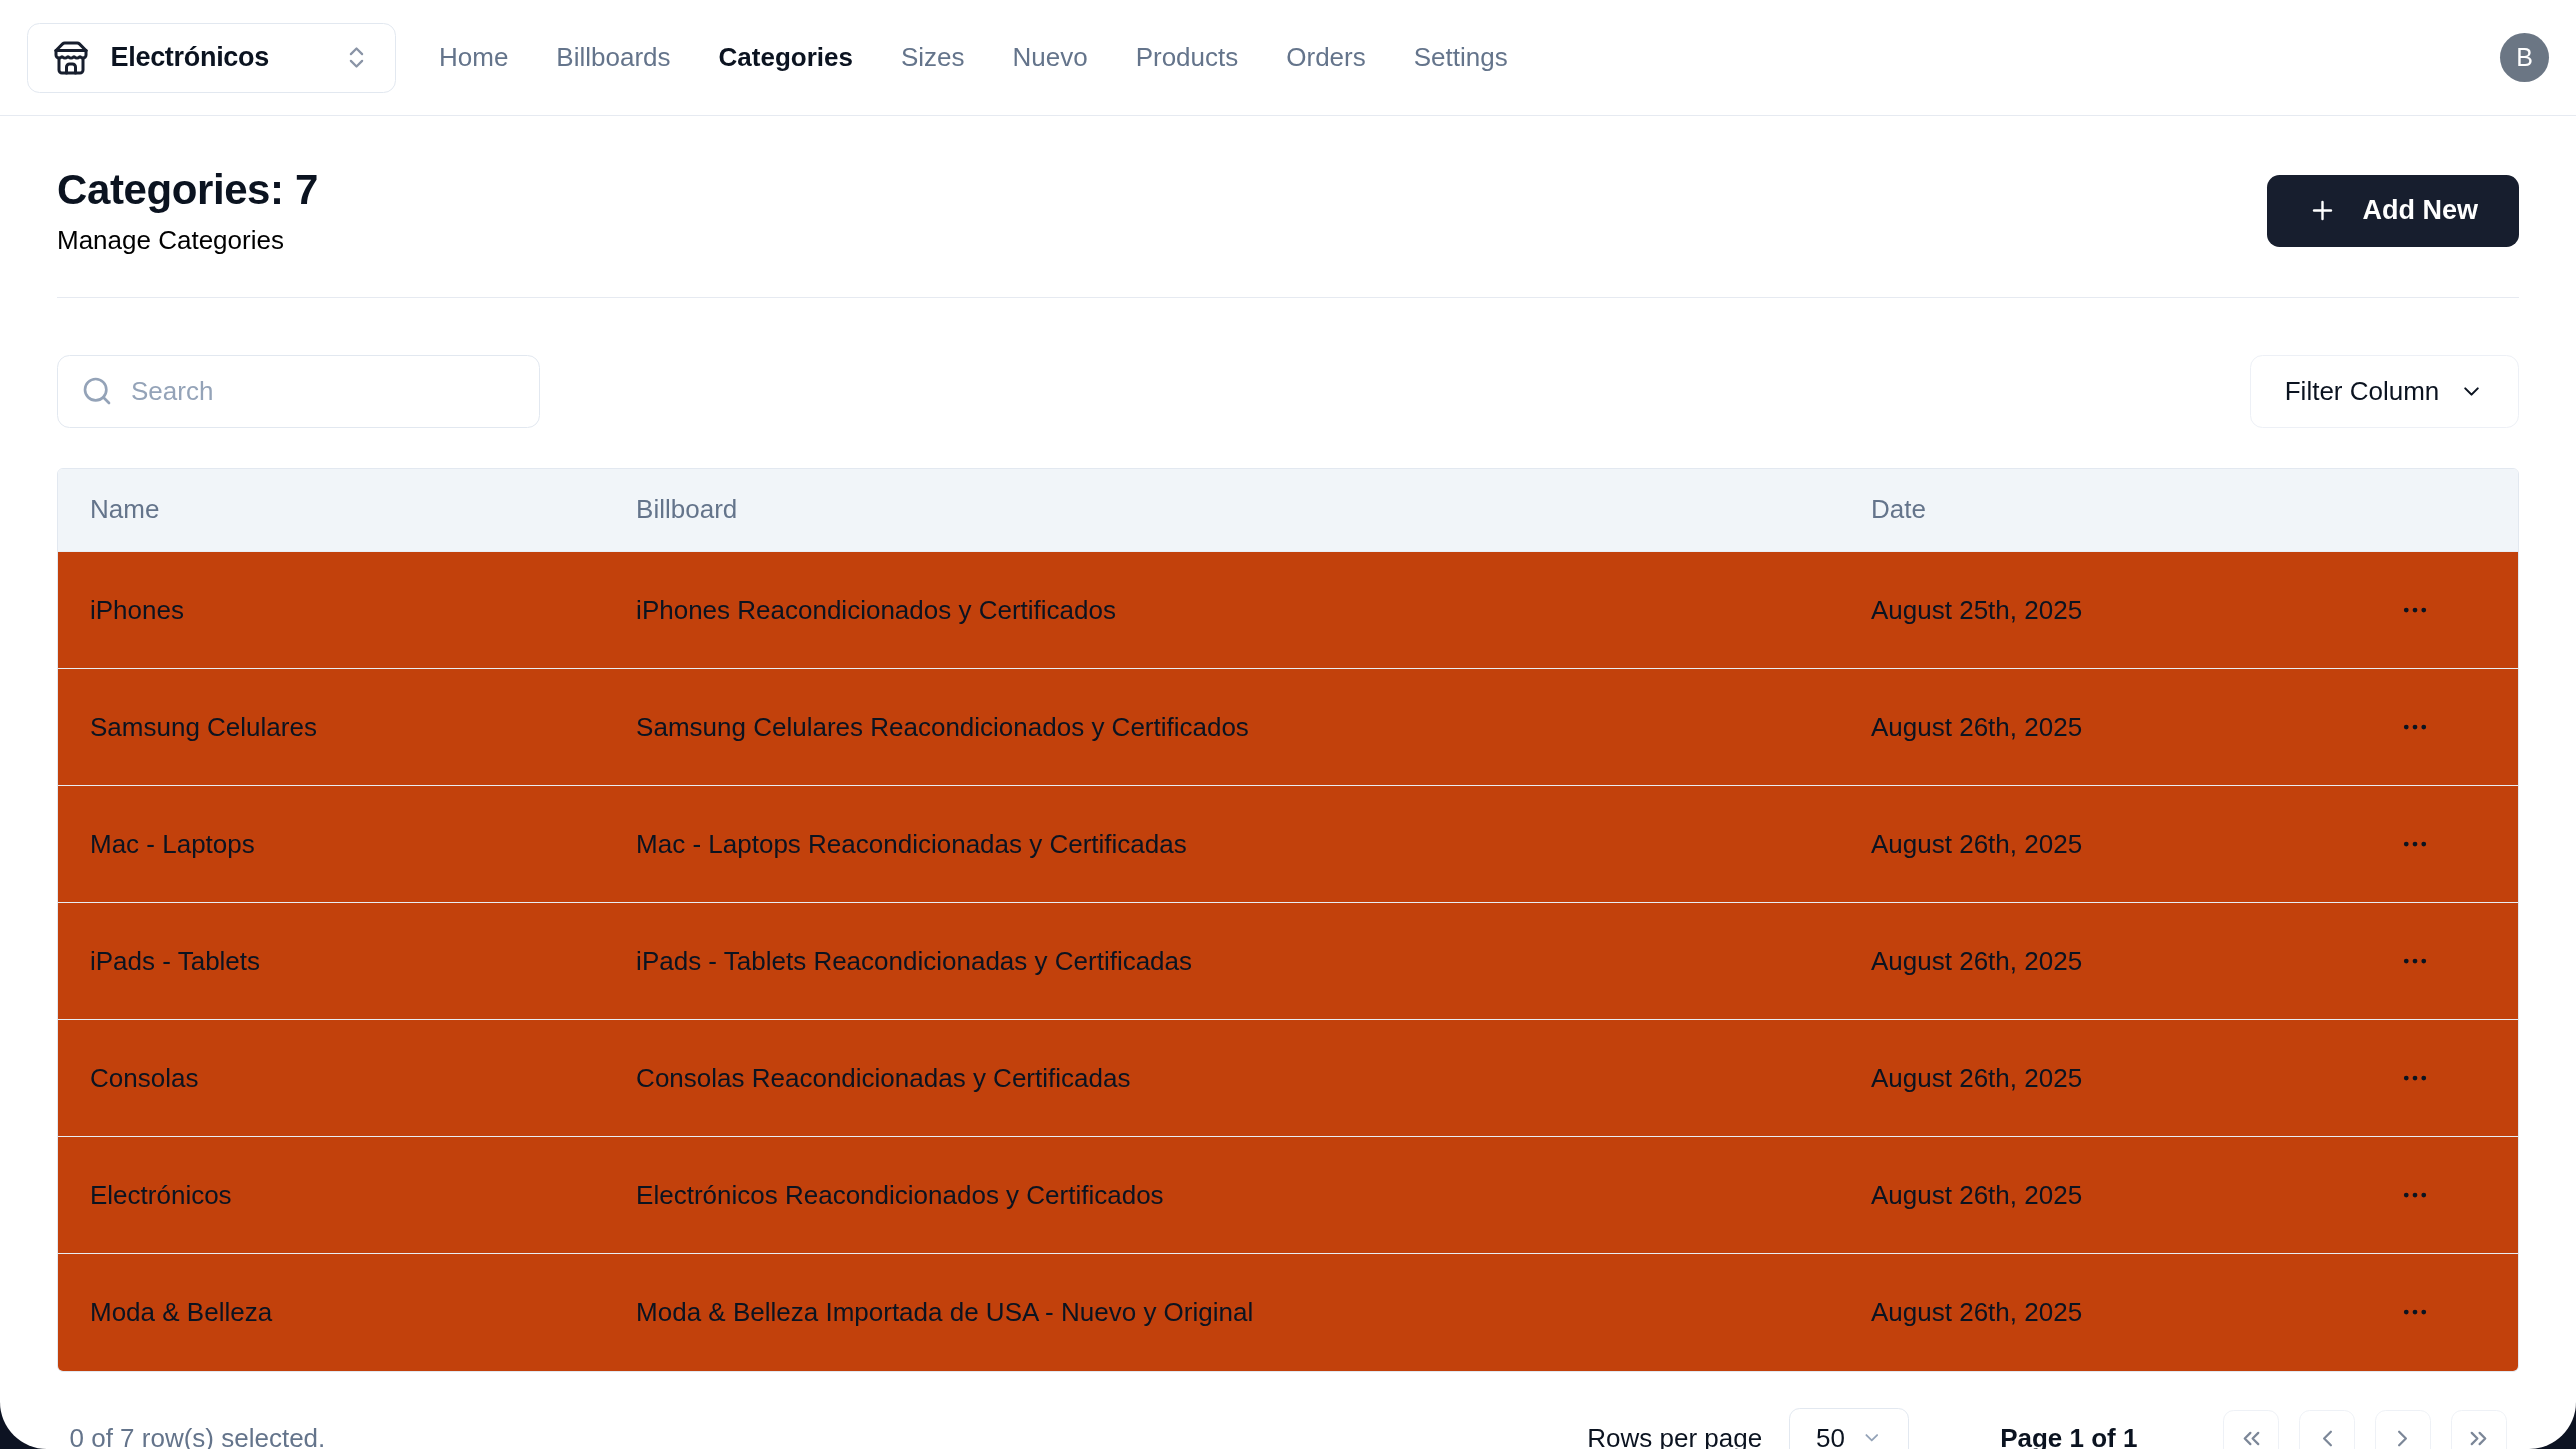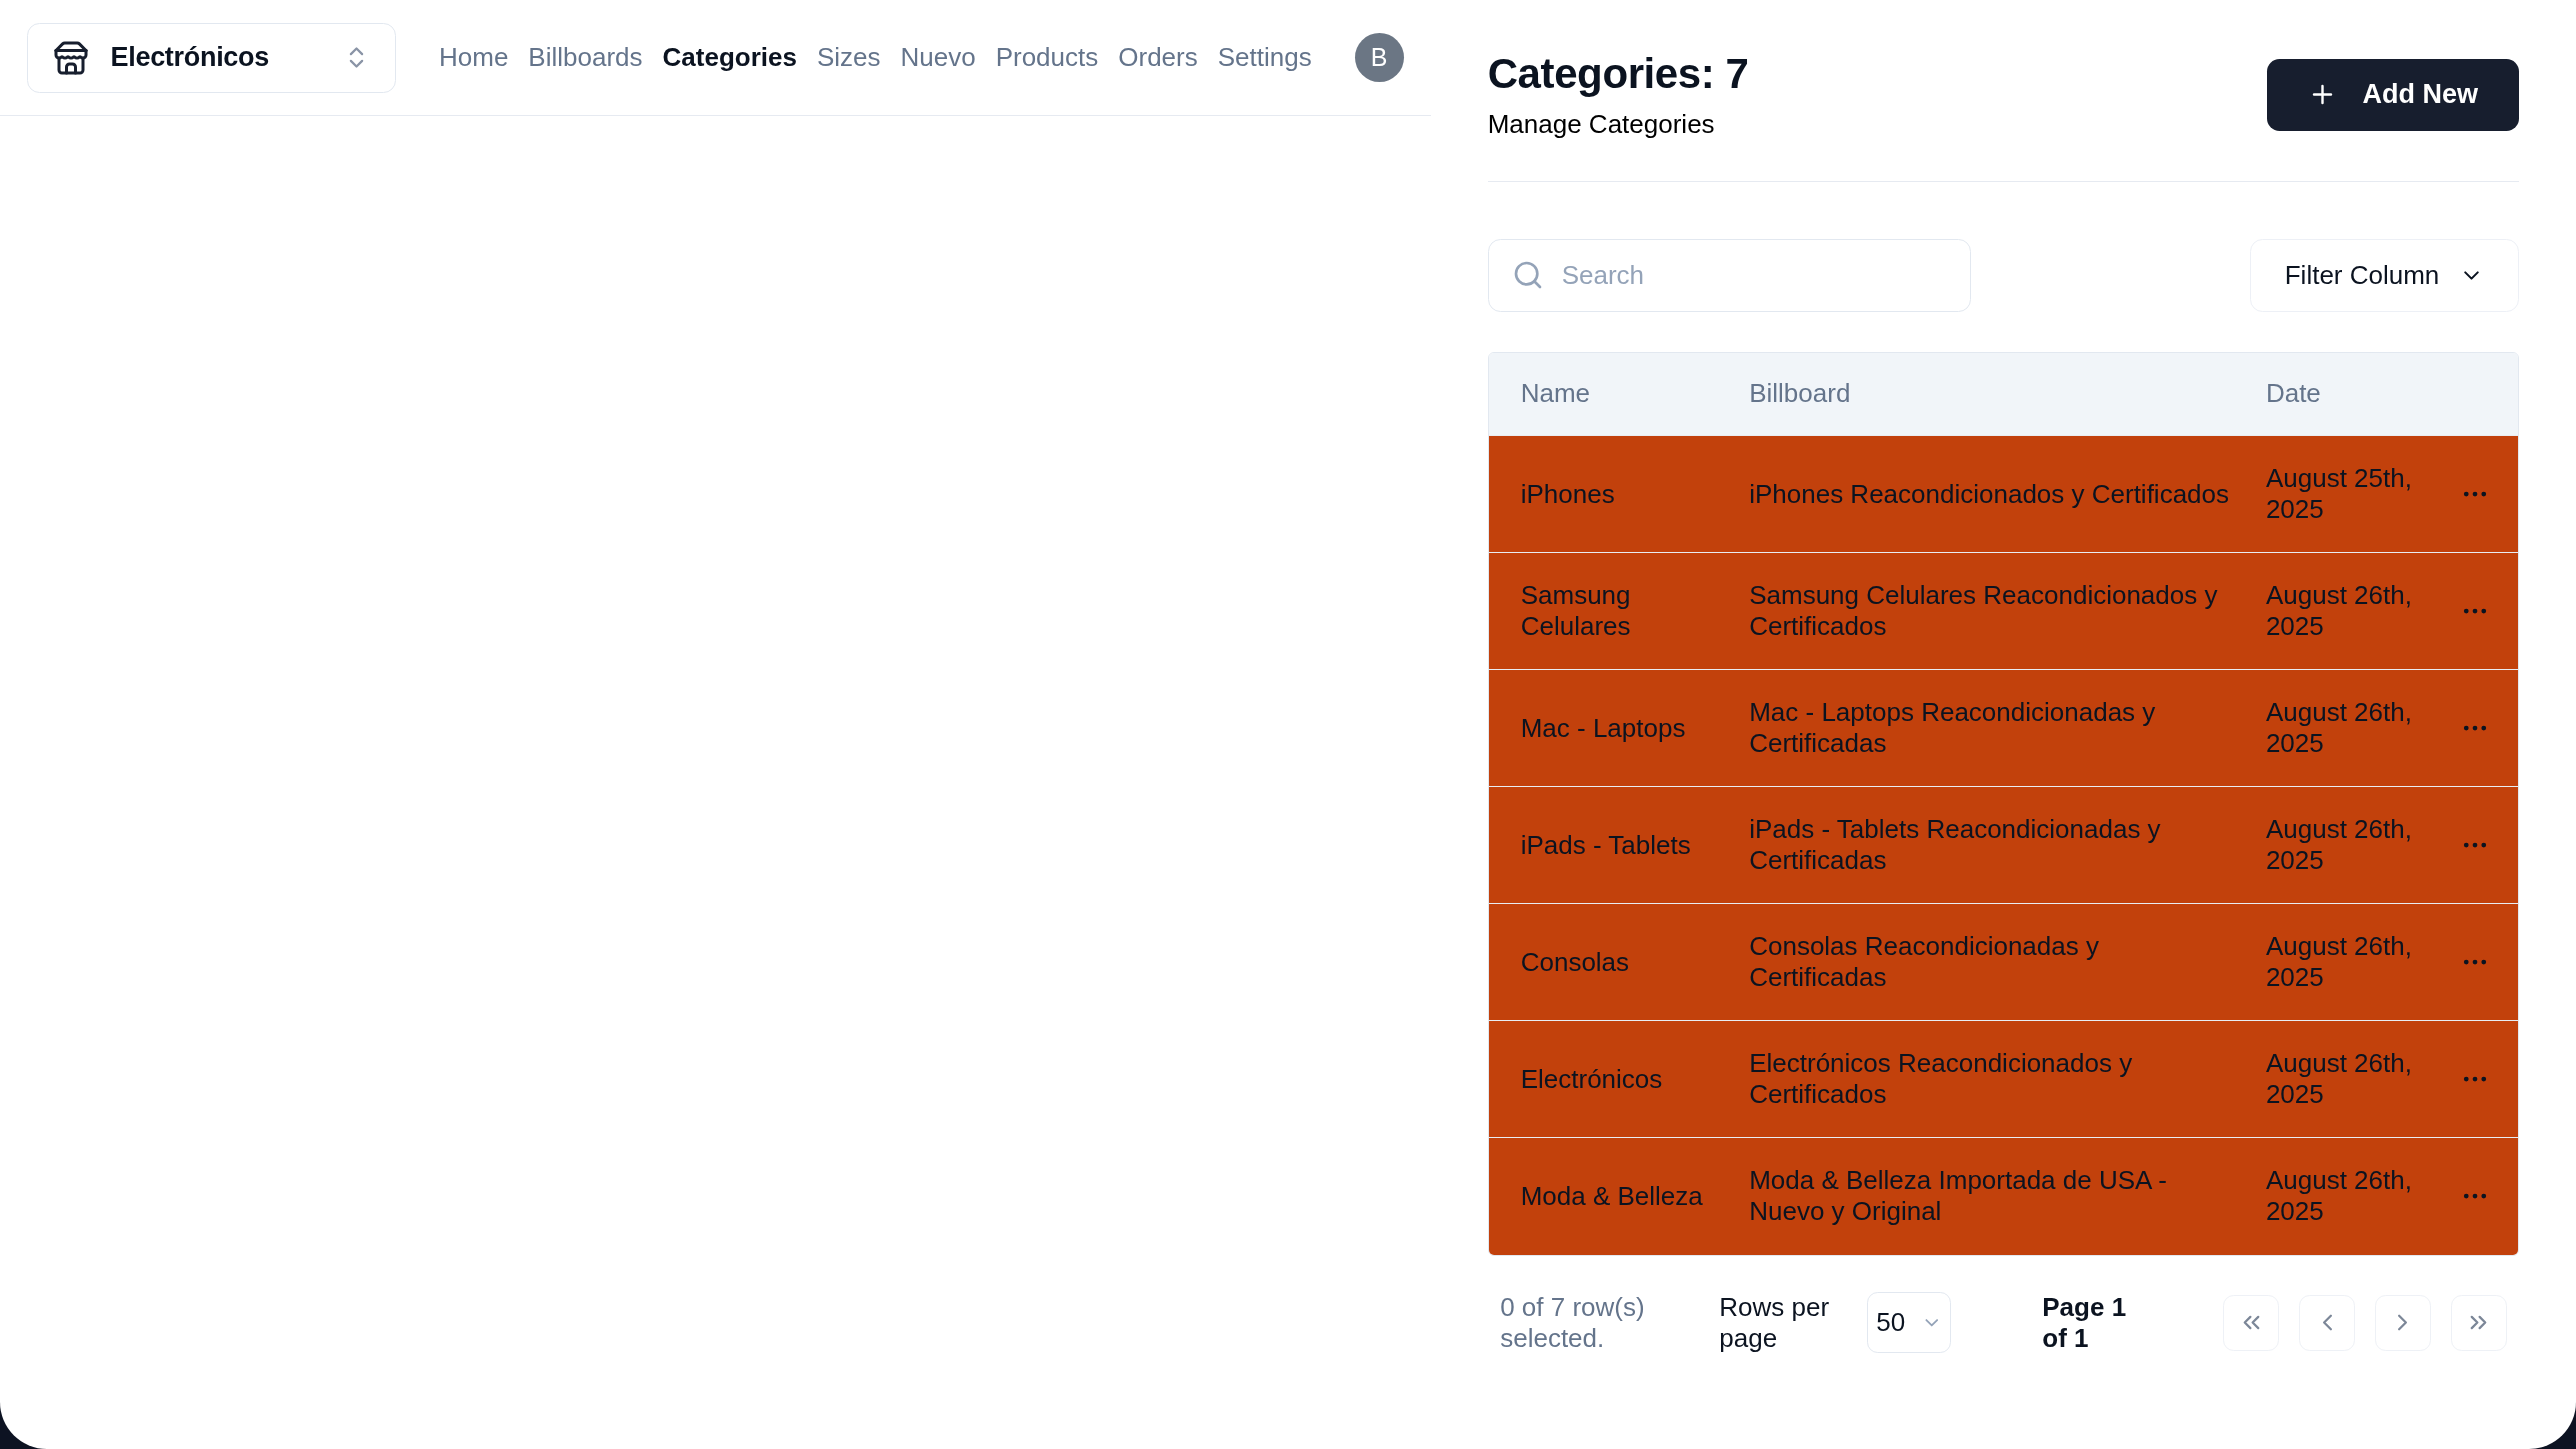--- a/index.html
+++ b/index.html
@@ -13,7 +13,7 @@
     background: #ffffff;
     border-radius: 0 0 47px 47px;
     overflow: hidden;
-    display: flex; flex-direction: row;
+    display: flex; flex-direction: column;
     position: relative;
   }
 

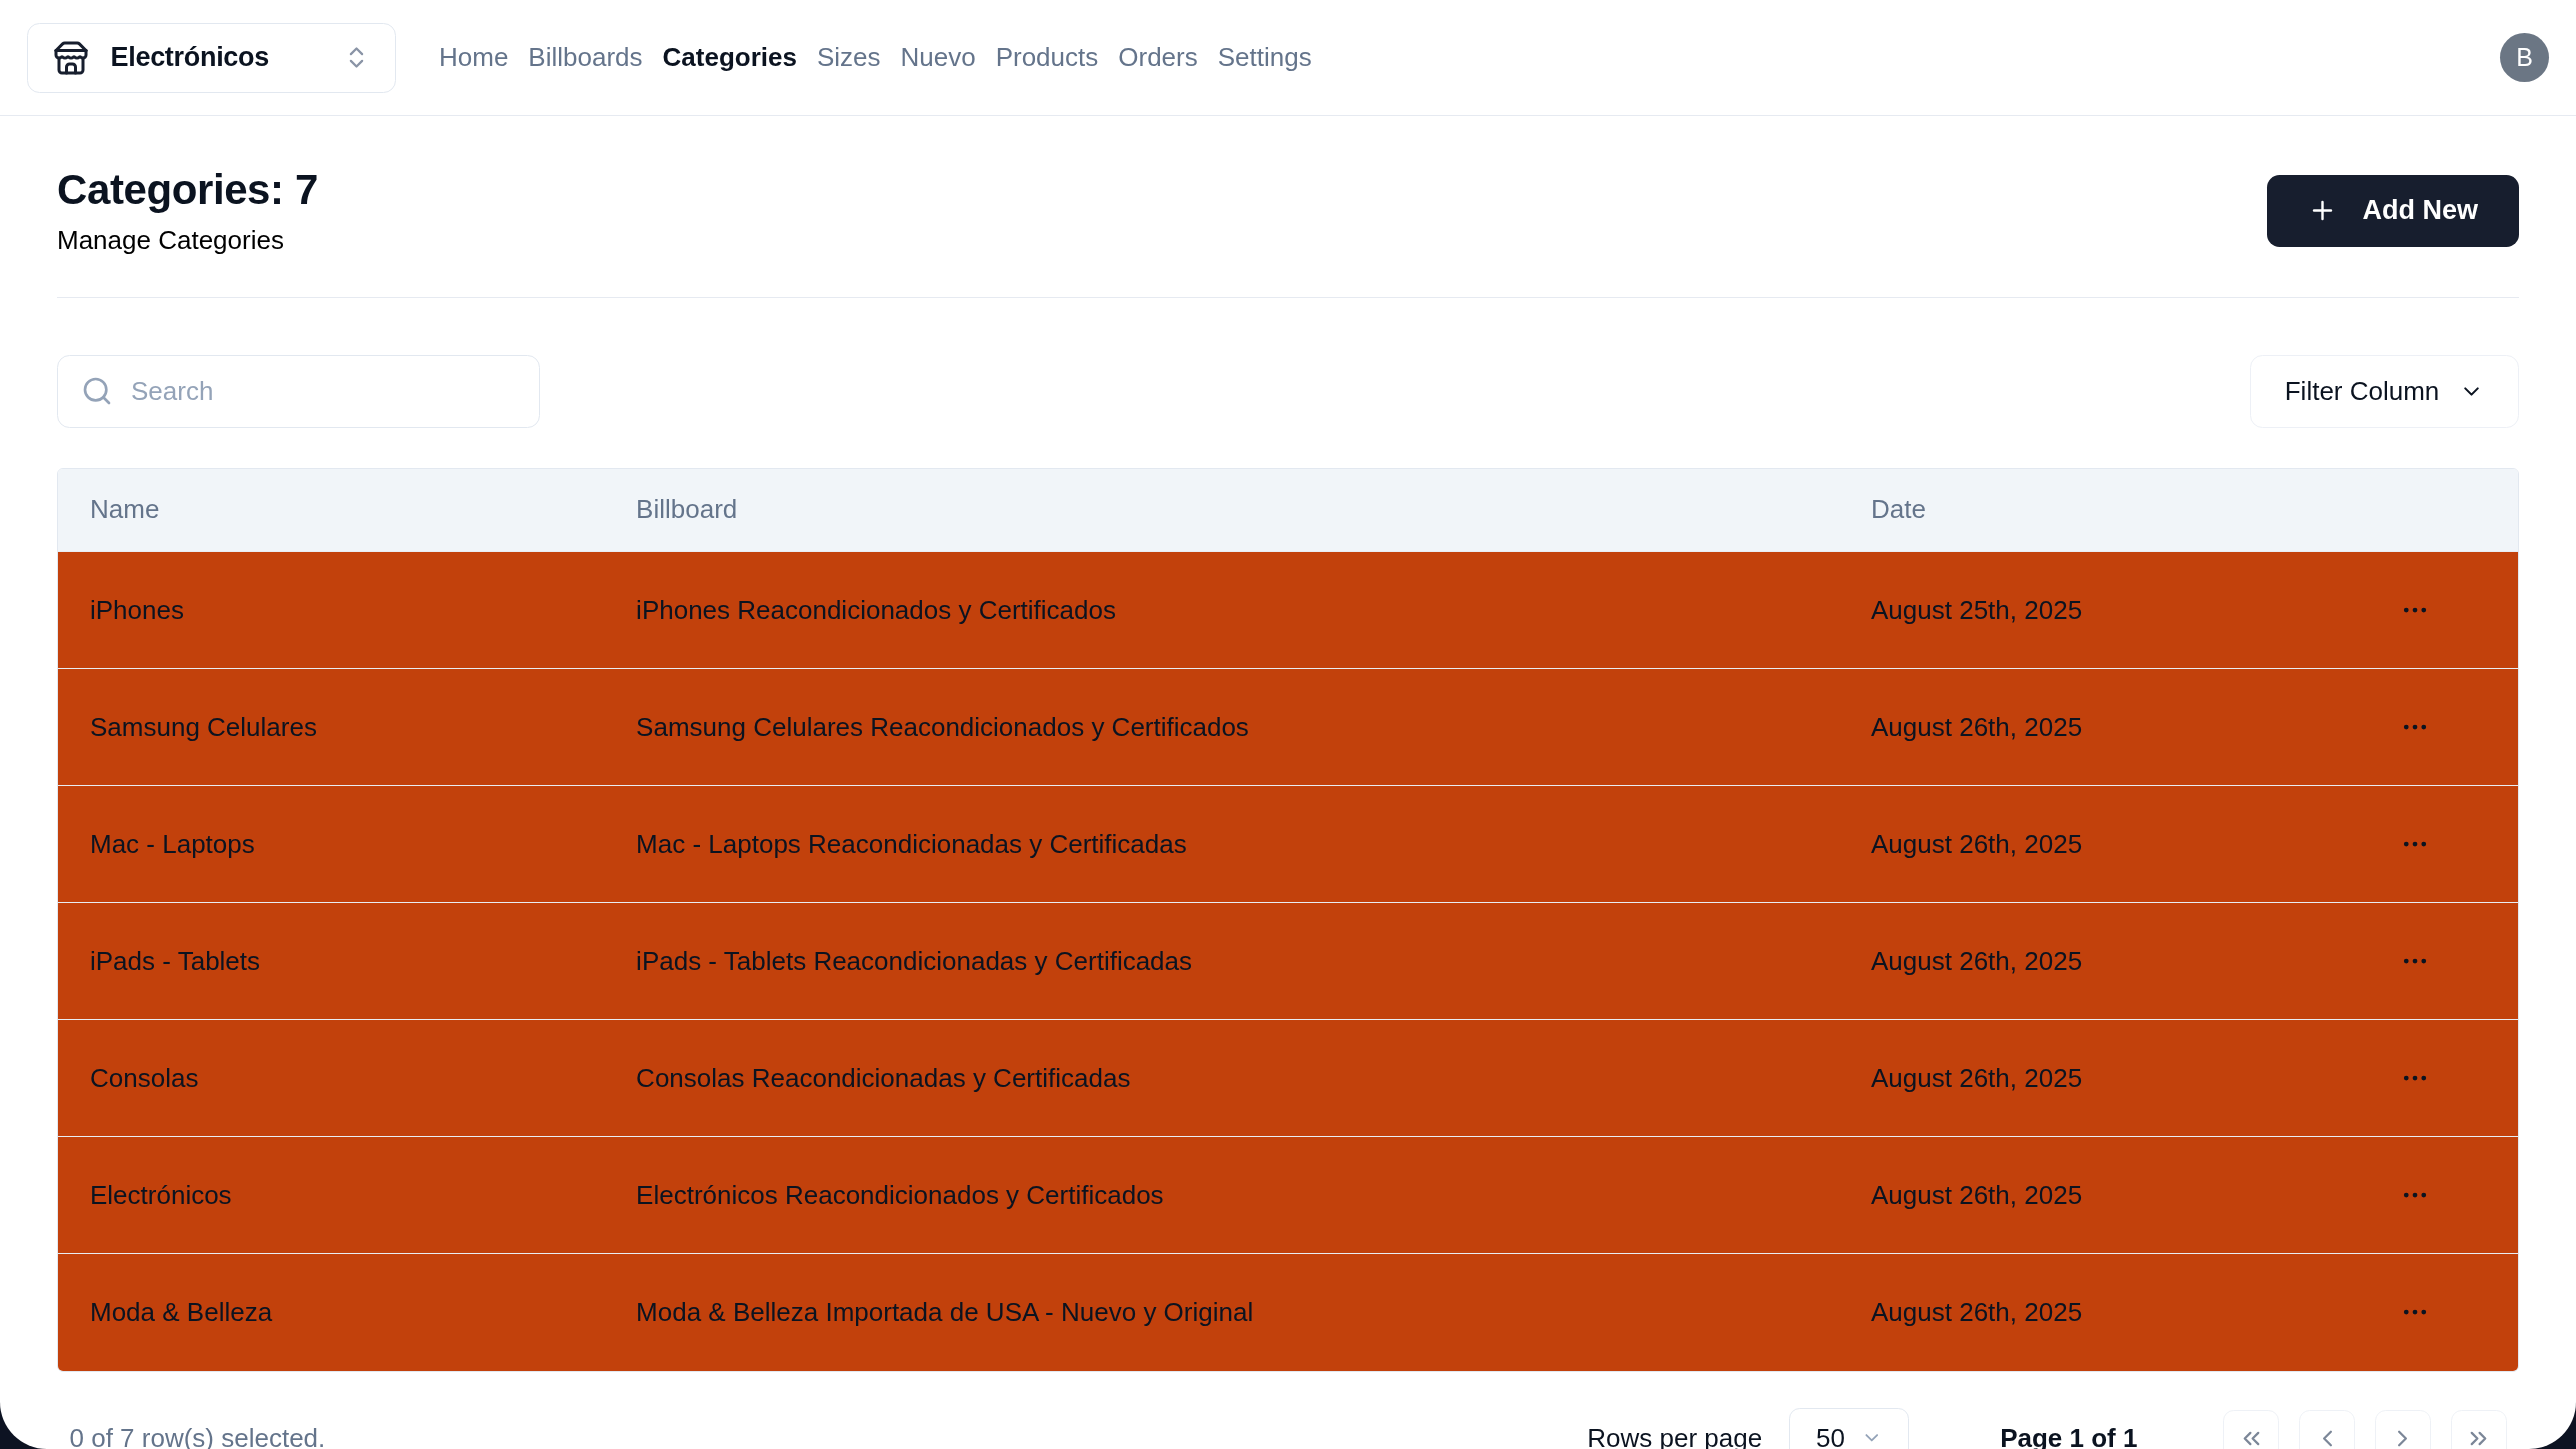--- a/index.html
+++ b/index.html
@@ -38,7 +38,7 @@
   }
   .store-selector .updown { margin-left: auto; color: #8a94a6; }
 
-  .main-nav { display: flex; align-items: center; gap: 20px; }
+  .main-nav { display: flex; align-items: center; gap: 48px; }
   .main-nav .nav-link {
     font-size: 26px; font-weight: 500; color: #64748b;
     text-decoration: none; cursor: pointer; white-space: nowrap;

